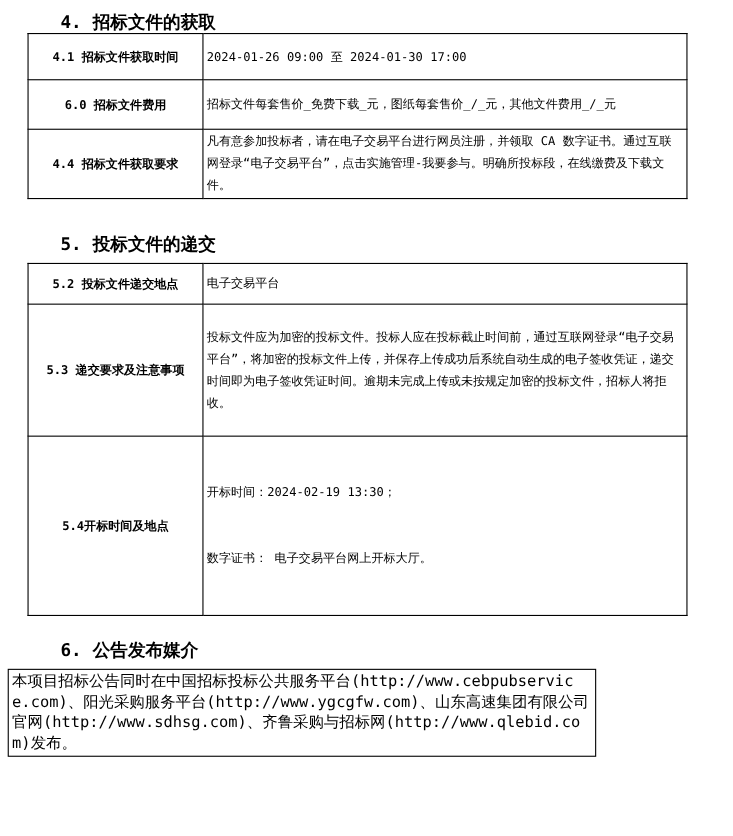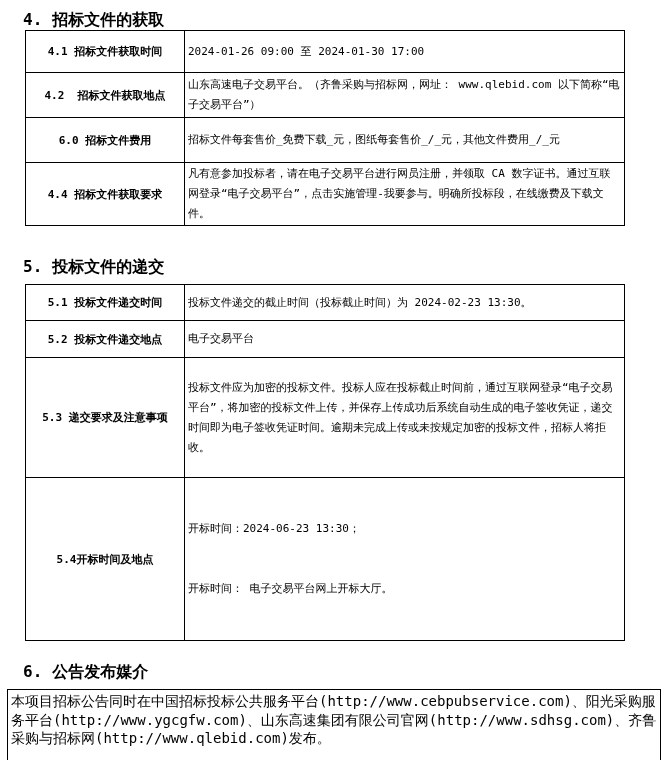--- a/index.html
+++ b/index.html
@@ -13,7 +13,7 @@
 
   .heading {
     font-weight:bold; font-size:16px; line-height:20px;
-    padding-left:23px; white-space:pre;
+    padding-left:55px; white-space:pre;
   }
   .heading .ht { margin-left:10px; }
   .mt-h4  { margin-top:0; }

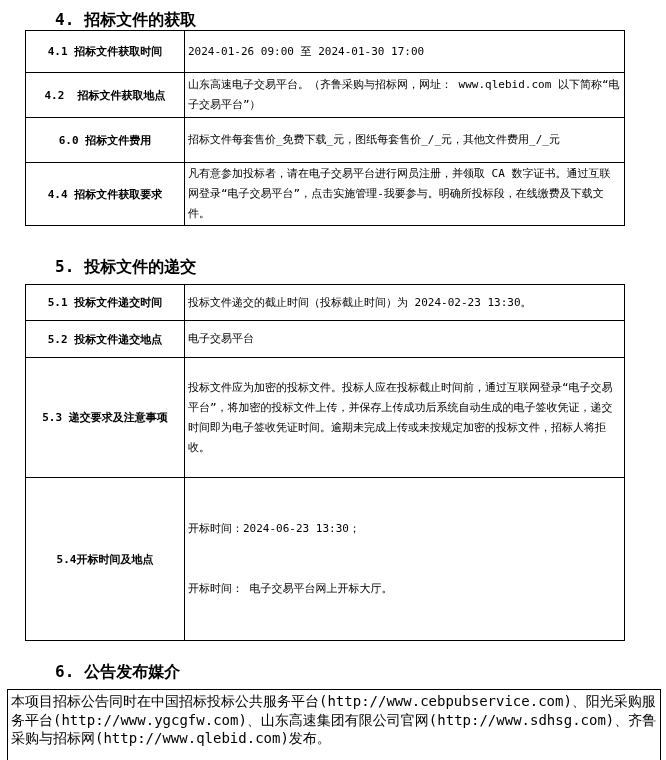--- a/index.html
+++ b/index.html
@@ -60,10 +60,6 @@
       <td class="val h42">2024-01-26 09:00 至 2024-01-30 17:00</td>
     </tr>
     <tr>
-      <td class="lbl h45">4.2  招标文件获取地点</td>
-      <td class="val h45">山东高速电子交易平台。（齐鲁采购与招标网，网址： www.qlebid.com 以下简称“电子交易平台”）</td>
-    </tr>
-    <tr>
       <td class="lbl h45">6.0 招标文件费用</td>
       <td class="val h45">招标文件每套售价_免费下载_元，图纸每套售价_/_元，其他文件费用_/_元</td>
     </tr>

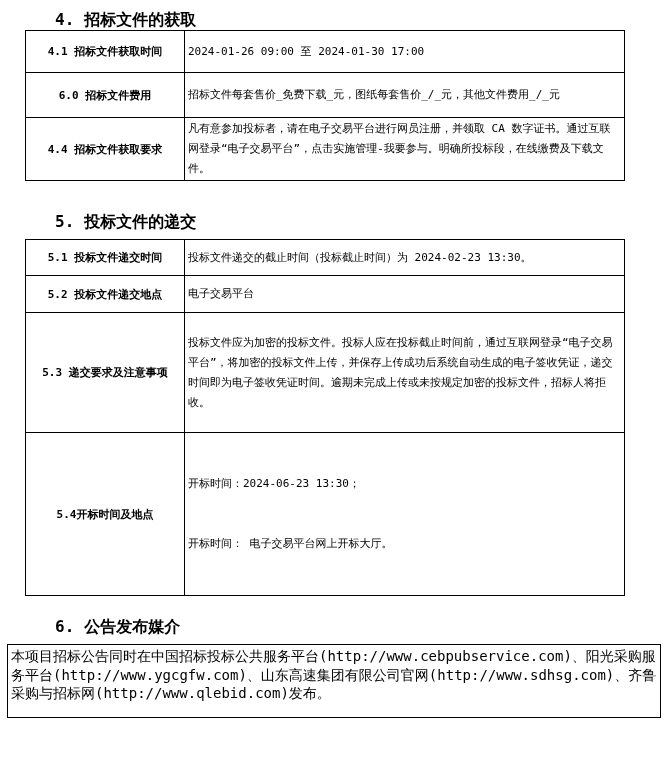--- a/index.html
+++ b/index.html
@@ -78,10 +78,6 @@
         <col style="width:440px">
       </colgroup>
     <tbody>
-        <tr>
-      <td class="lbl h36">5.1 投标文件递交时间</td>
-      <td class="val h36">投标文件递交的截止时间（投标截止时间）为 2024-02-23 13:30。</td>
-    </tr>
     <tr>
       <td class="lbl h37">5.2 投标文件递交地点</td>
       <td class="val h37">电子交易平台</td>

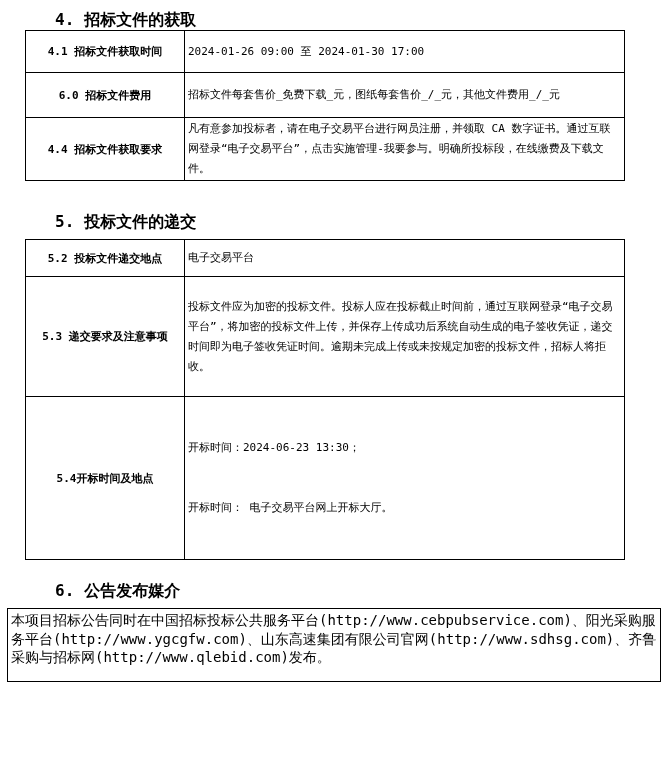--- a/index.html
+++ b/index.html
@@ -89,7 +89,7 @@
     <tr>
       <td class="lbl h44">5.4开标时间及地点</td>
       <td class="val h44">
-        <div>开标时间：2024-06-23 13:30；</div>
+        <div>开标时间：2024-02-19 13:30；</div>
         <div>开标时间： 电子交易平台网上开标大厅。</div>
       </td>
     </tr>

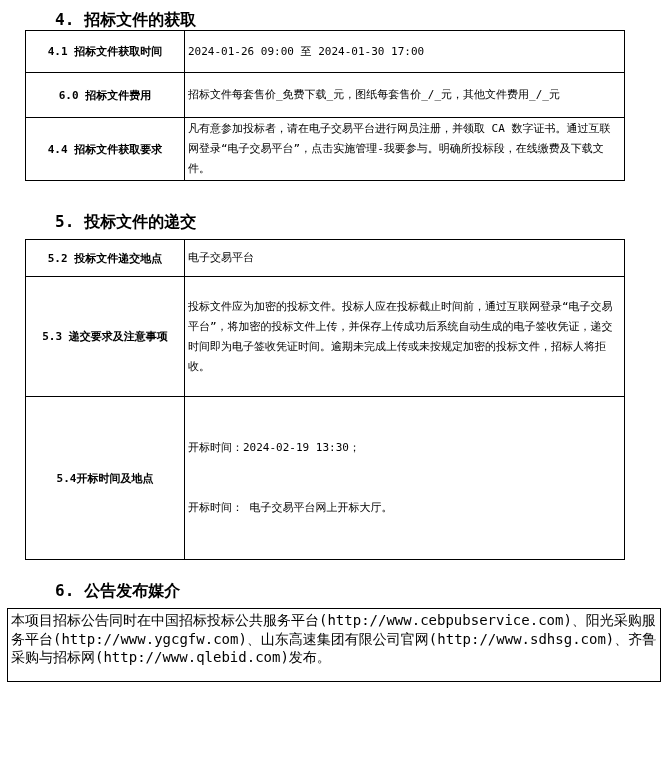--- a/index.html
+++ b/index.html
@@ -90,7 +90,7 @@
       <td class="lbl h44">5.4开标时间及地点</td>
       <td class="val h44">
         <div>开标时间：2024-02-19 13:30；</div>
-        <div>开标时间： 电子交易平台网上开标大厅。</div>
+        <div>数字证书： 电子交易平台网上开标大厅。</div>
       </td>
     </tr>
   </tbody>

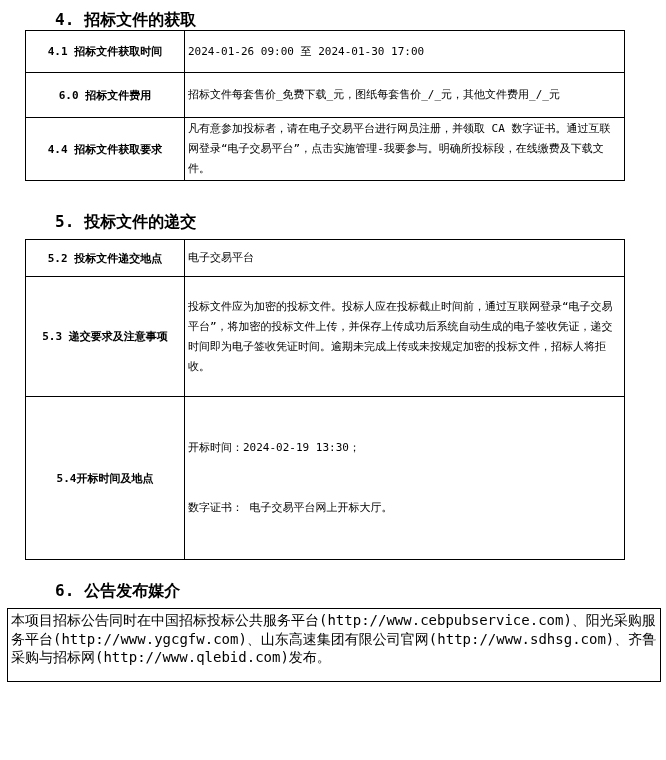--- a/index.html
+++ b/index.html
@@ -37,7 +37,7 @@
   .h36{height:36px} .h37{height:37px} .h101{height:120px} .h44{height:44px}
 
   .box {
-    border:1px solid #000000; margin-left:7px; width:654px;
+    border:1px solid #000000; margin-left:7px; width:535px;
     font-size:14px; padding:2px 3px; white-space:pre-wrap; word-break:break-all;
   }
   .box.b6 { line-height:18.5px; min-height:74px; }

